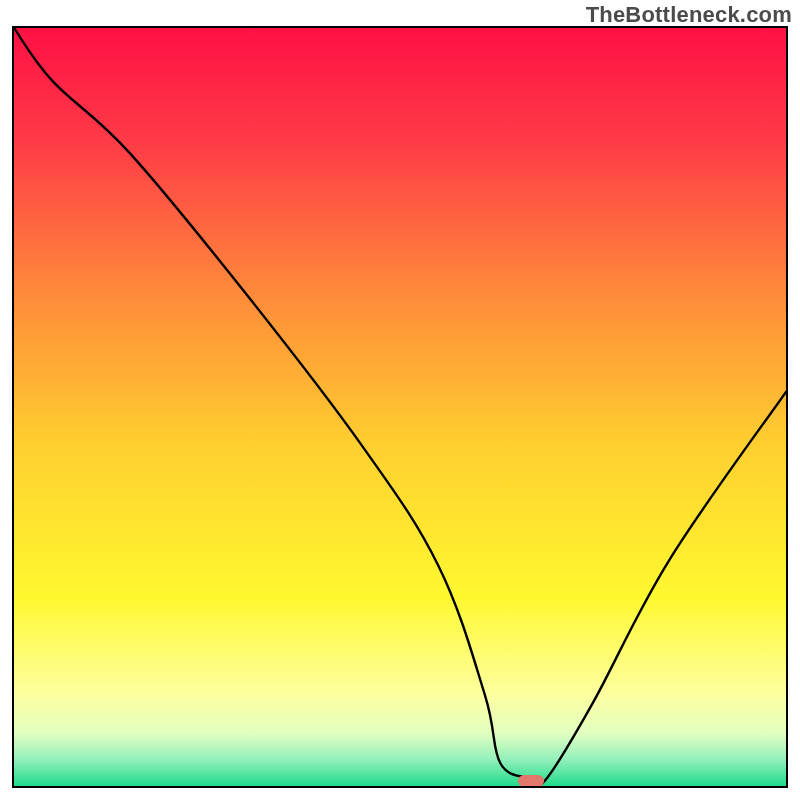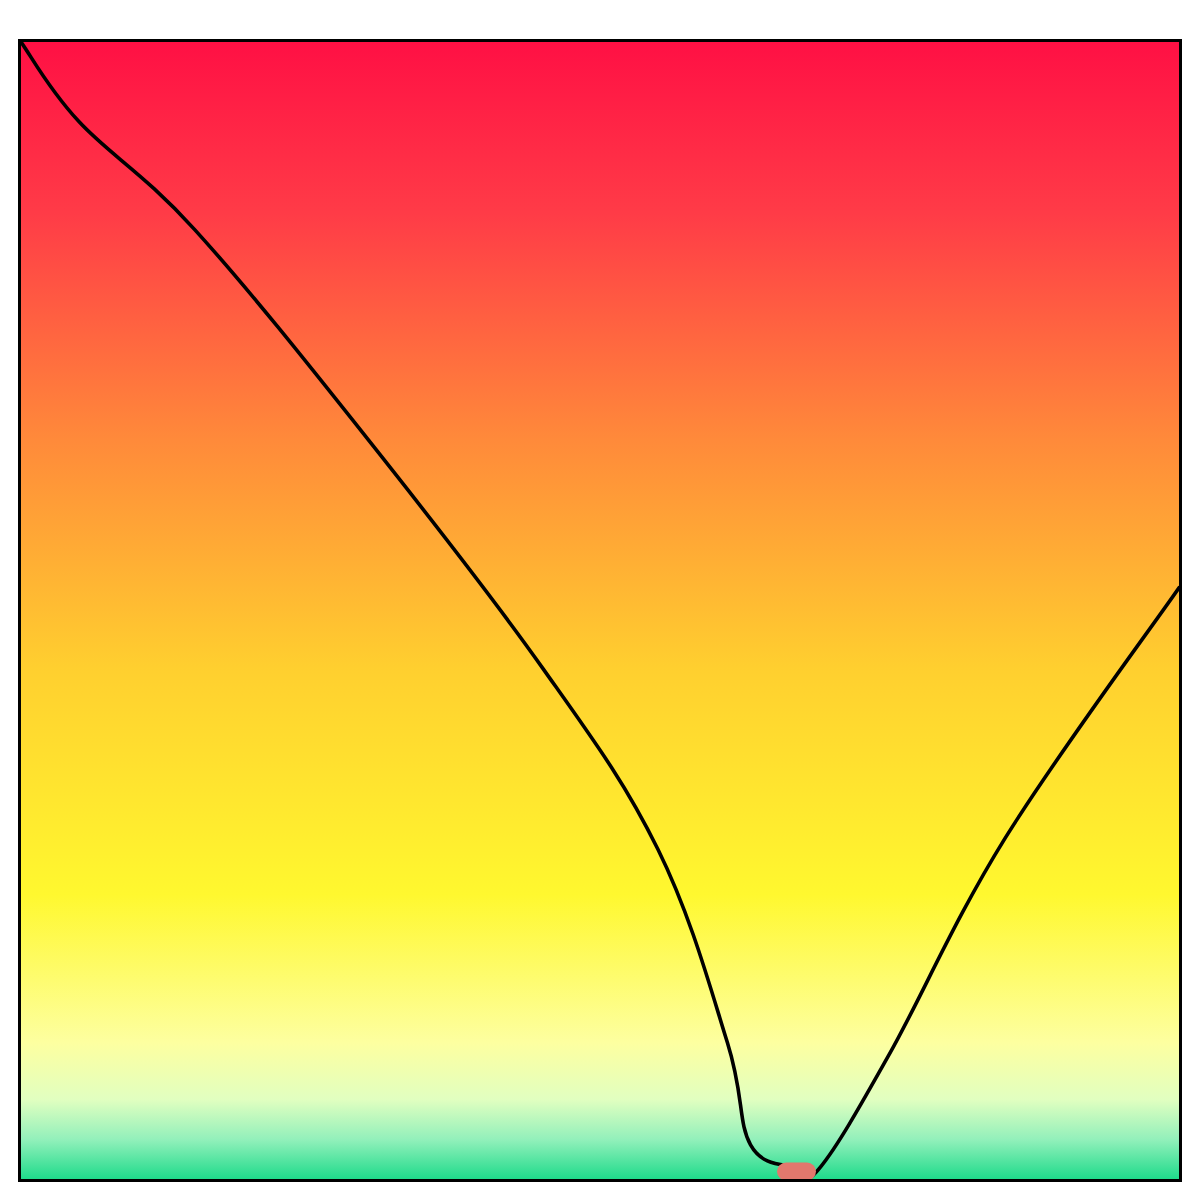--- a/index.html
+++ b/index.html
@@ -55,6 +55,7 @@
 <body>
 
 <div class="container">
+  <div class="watermark">TheBottleneck.com</div>
 
   <div class="plot-frame">
     <svg class="gradient" width="772" height="758" viewBox="0 0 772 758" preserveAspectRatio="none">

